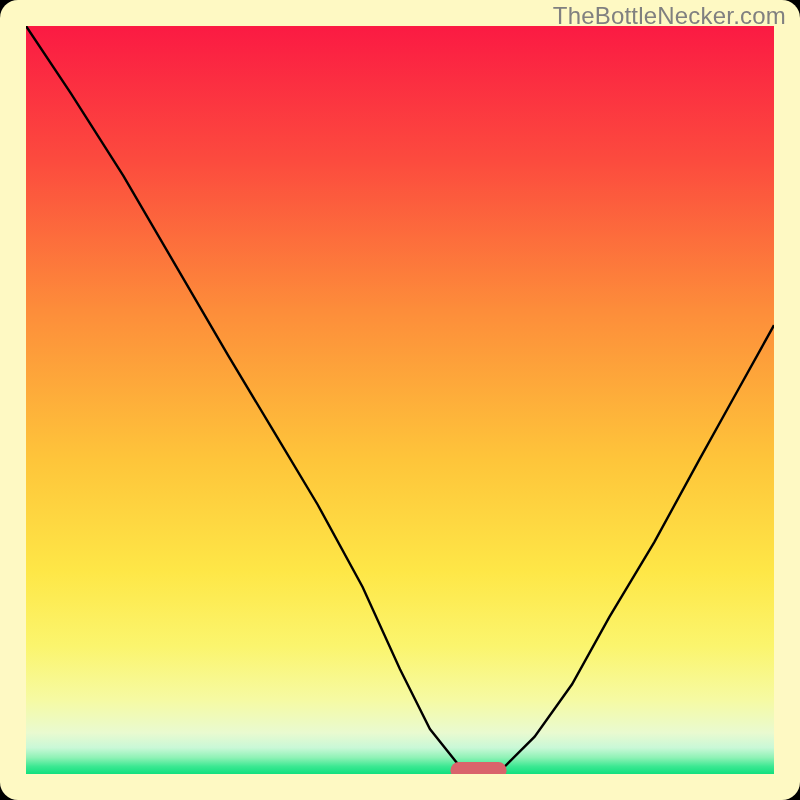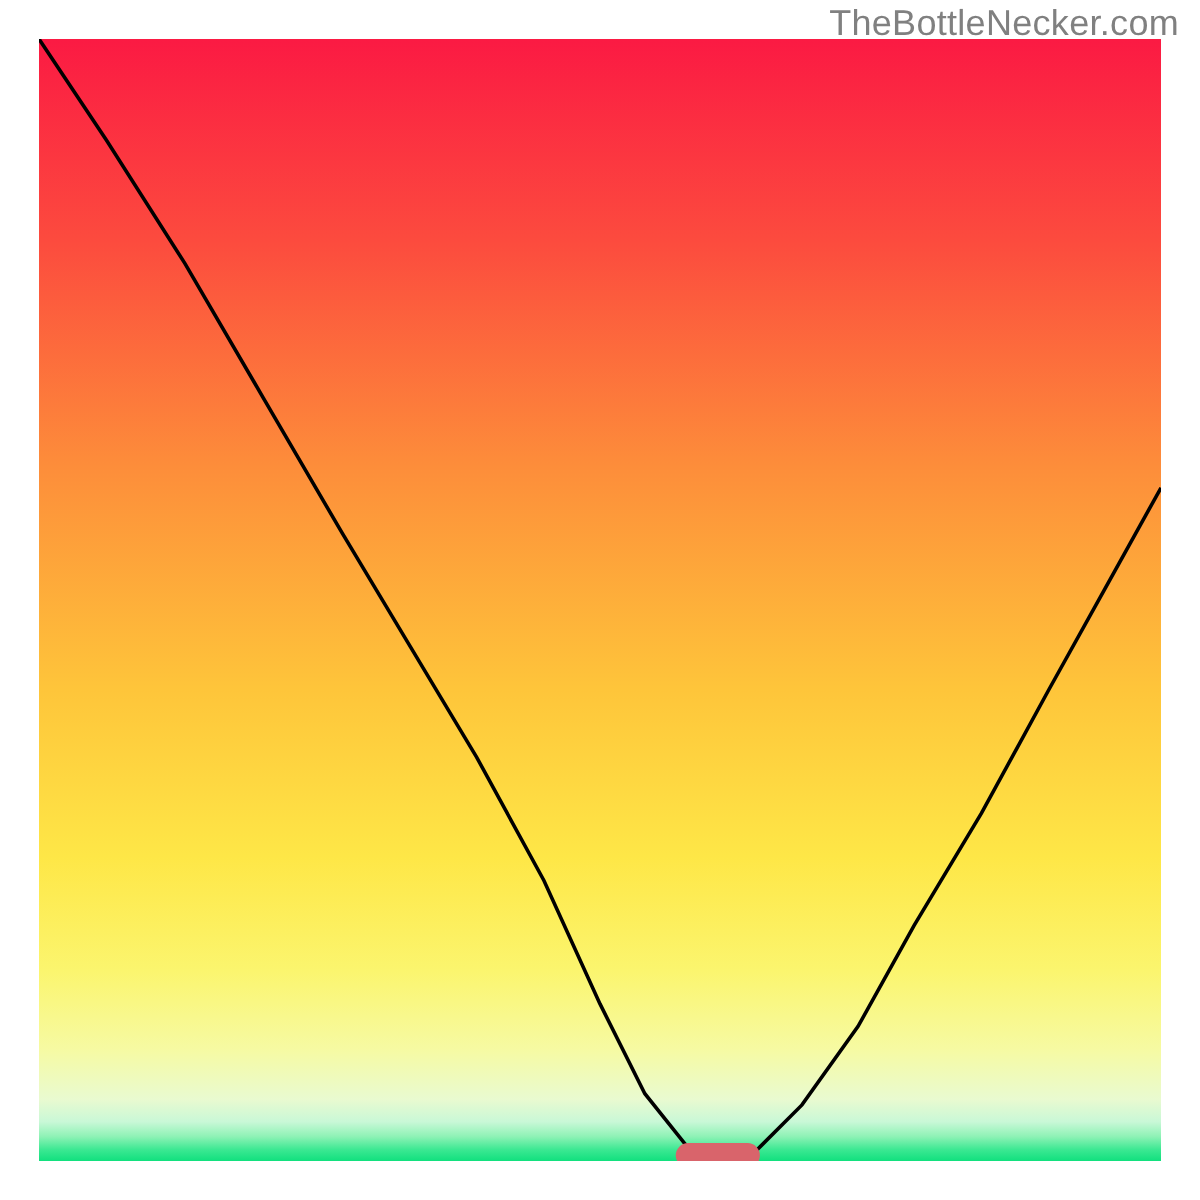--- a/index.html
+++ b/index.html
@@ -14,7 +14,8 @@
   .frame {
     position: absolute;
     inset: 0;
-    background: #ffffff;
+    background: #fef9c3;
+    border-radius: 18px;
   }
   .plot-area {
     position: absolute;

